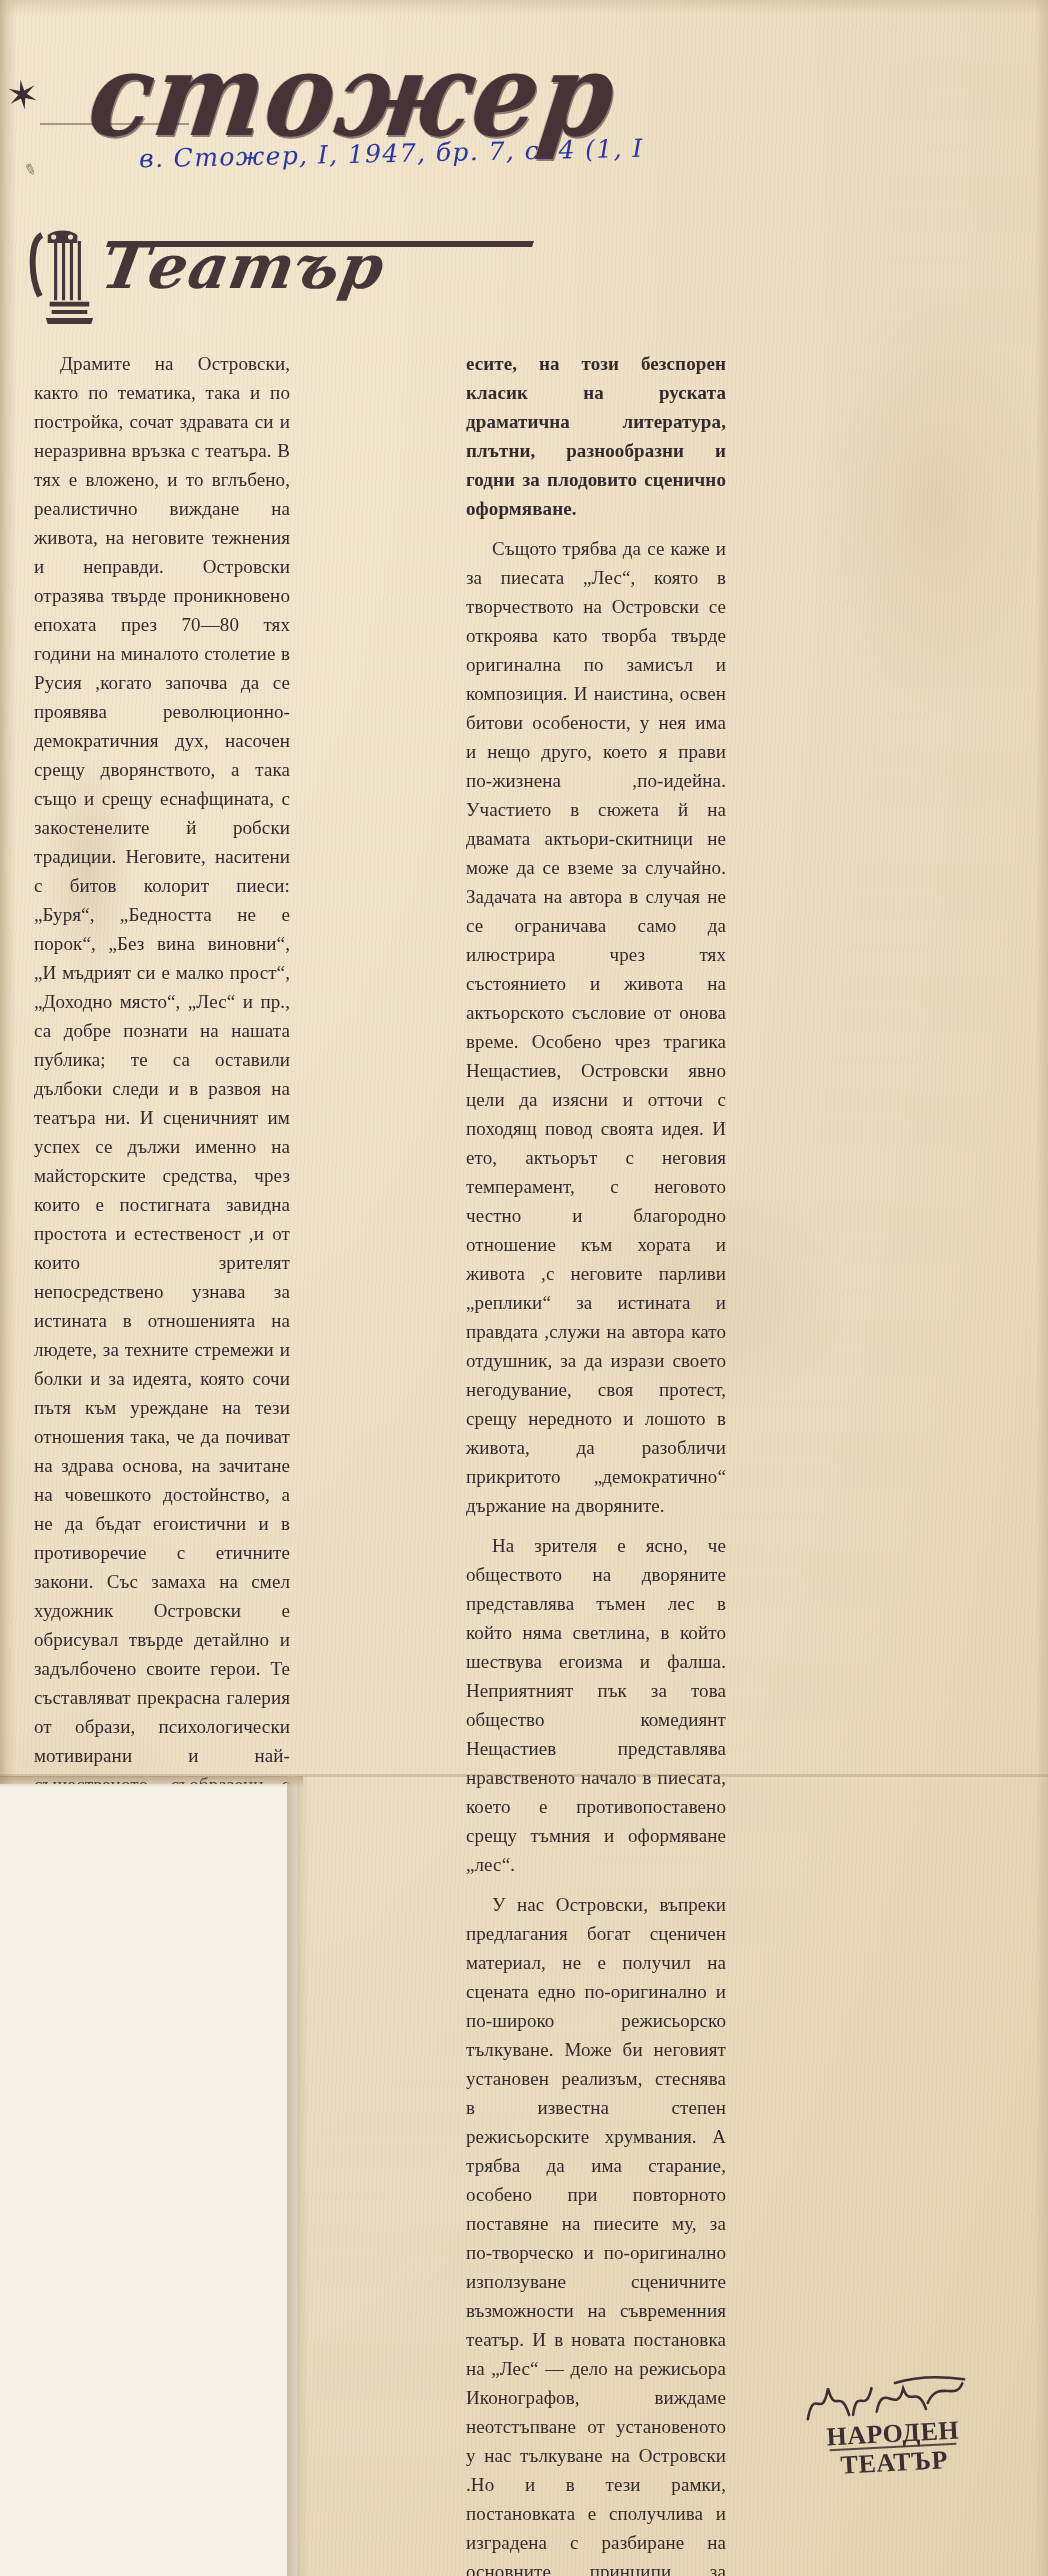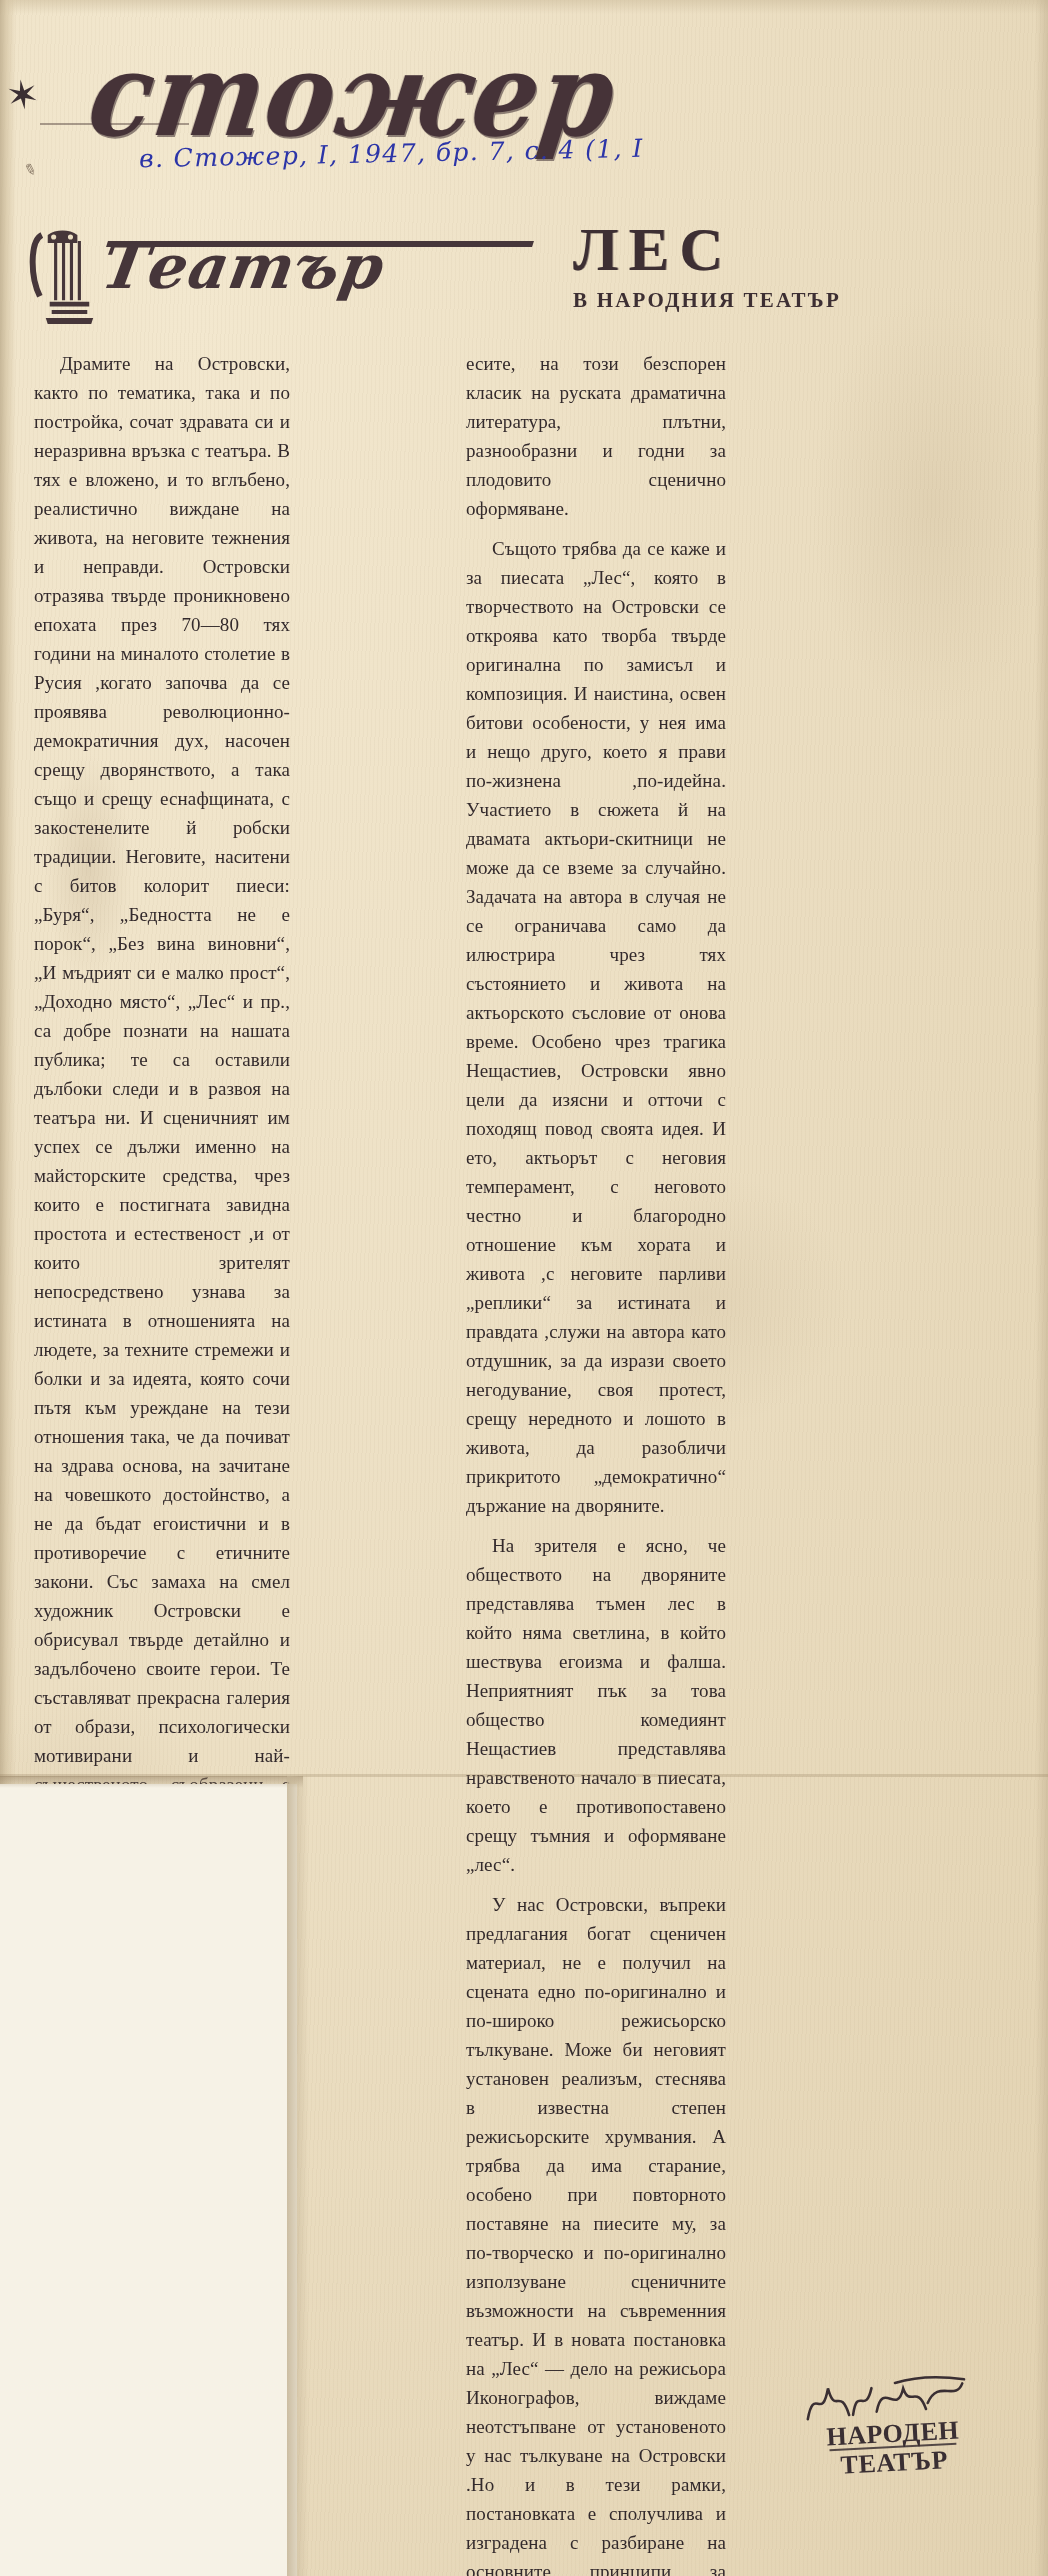--- a/index.html
+++ b/index.html
@@ -215,10 +215,6 @@
     <div class="teatar-overbar"></div>
     <div class="teatar-word">Театър</div>
 
-    <div class="les-block">
-      <div class="les-title">ЛЕС</div>
-      <div class="les-sub">В НАРОДНИЯ ТЕАТЪР</div>
-    </div>
   </div>
 
   <div class="columns">

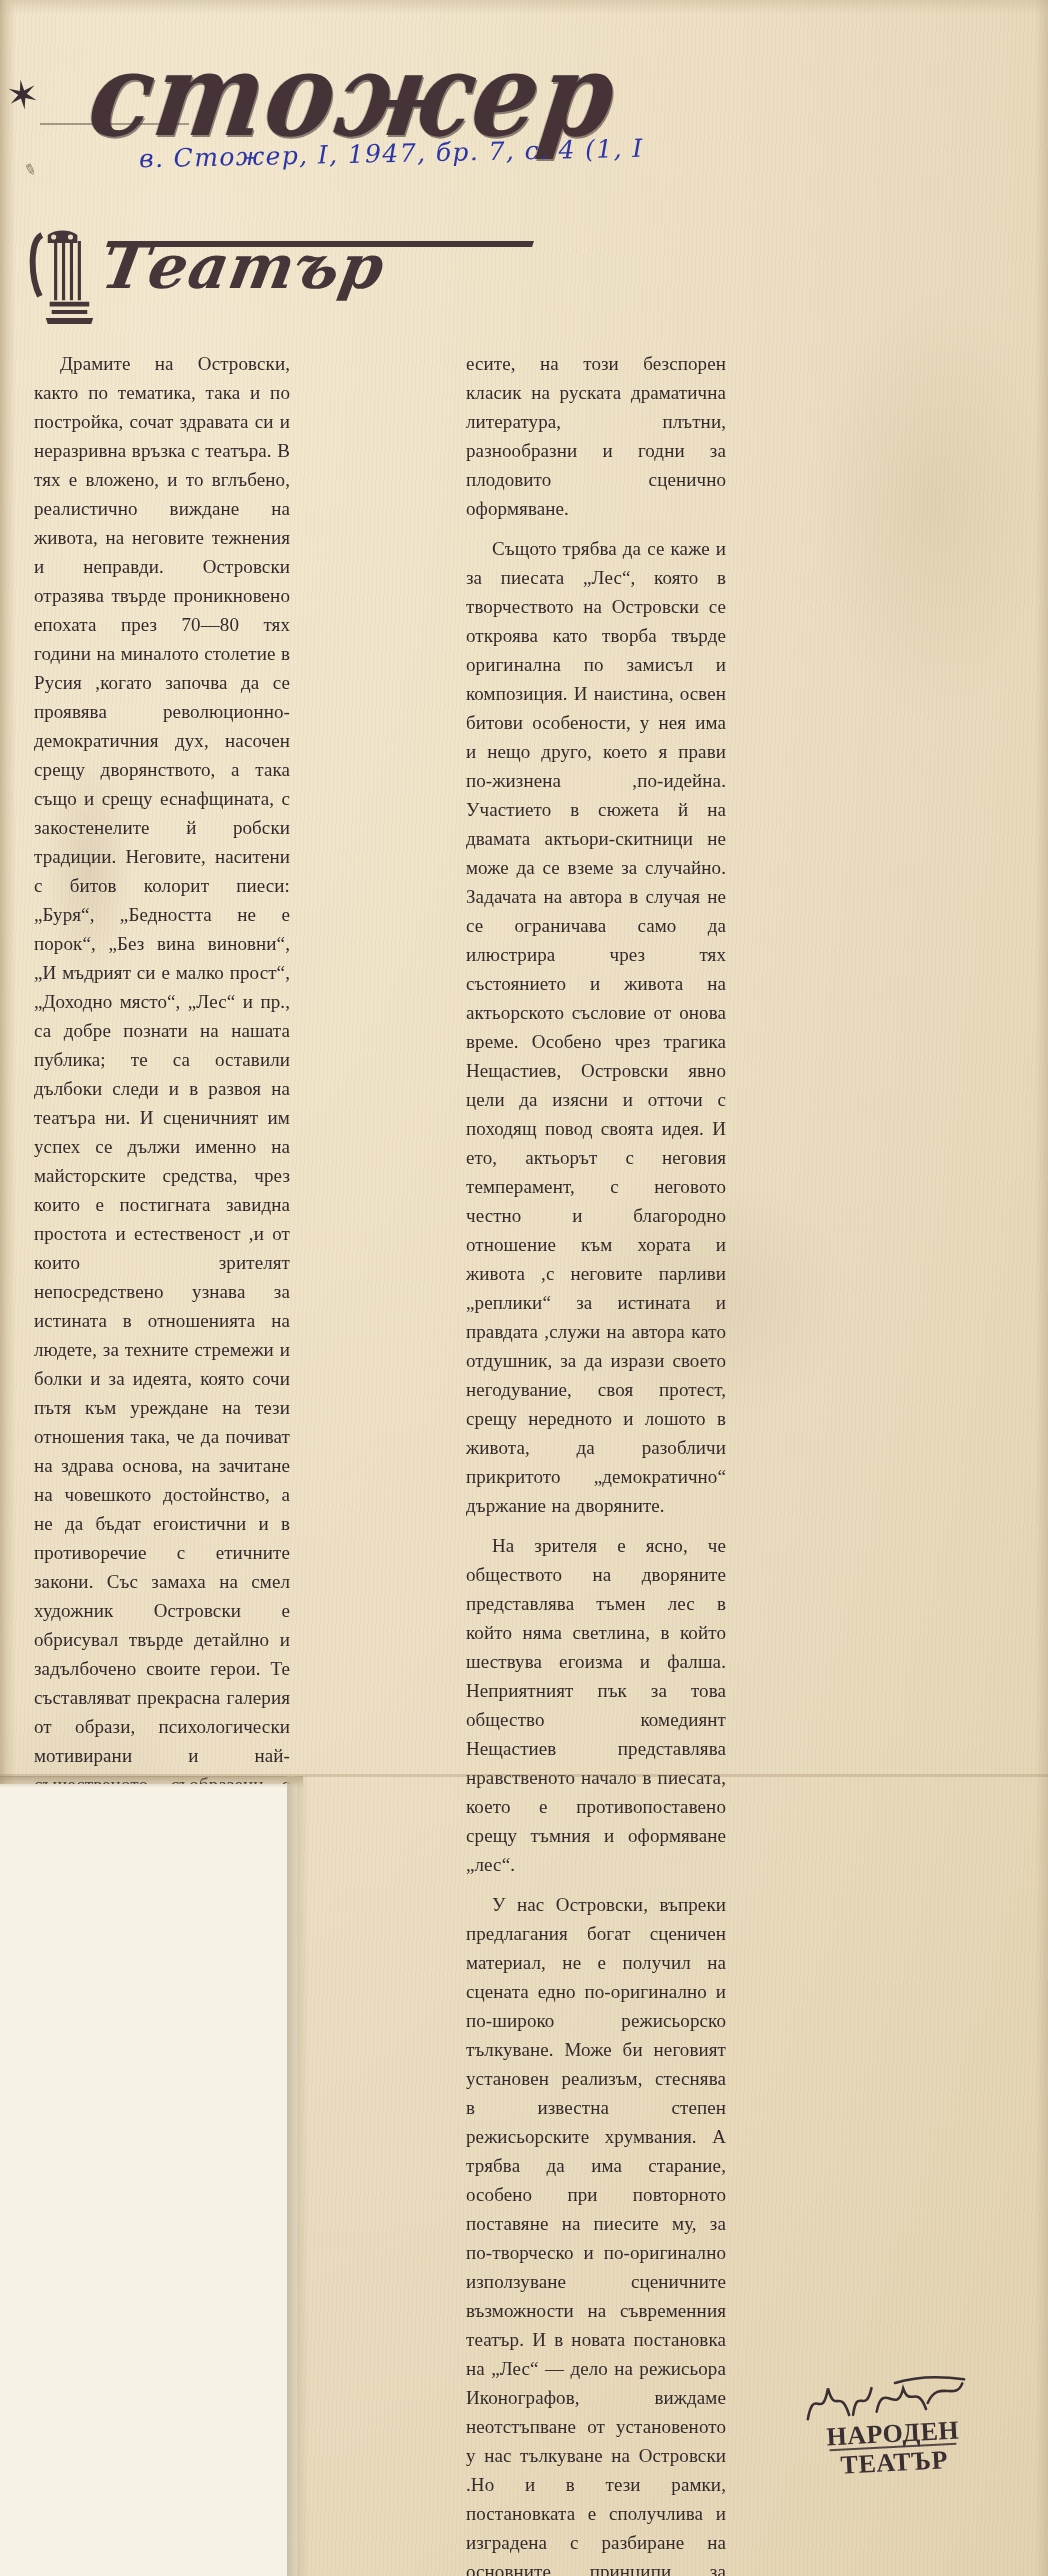--- a/index.html
+++ b/index.html
@@ -130,7 +130,7 @@
     word-spacing:0.5px;
   }
   .col p{margin:0 0 11px 0;text-indent:26px;}
-  .col p.noindent{text-indent:0;}
+  .col p.noindent{text-indent:0;font-weight:bold;}
   .col-left{left:34px;width:256px;}
   .col-right{left:466px;width:260px;}
 

